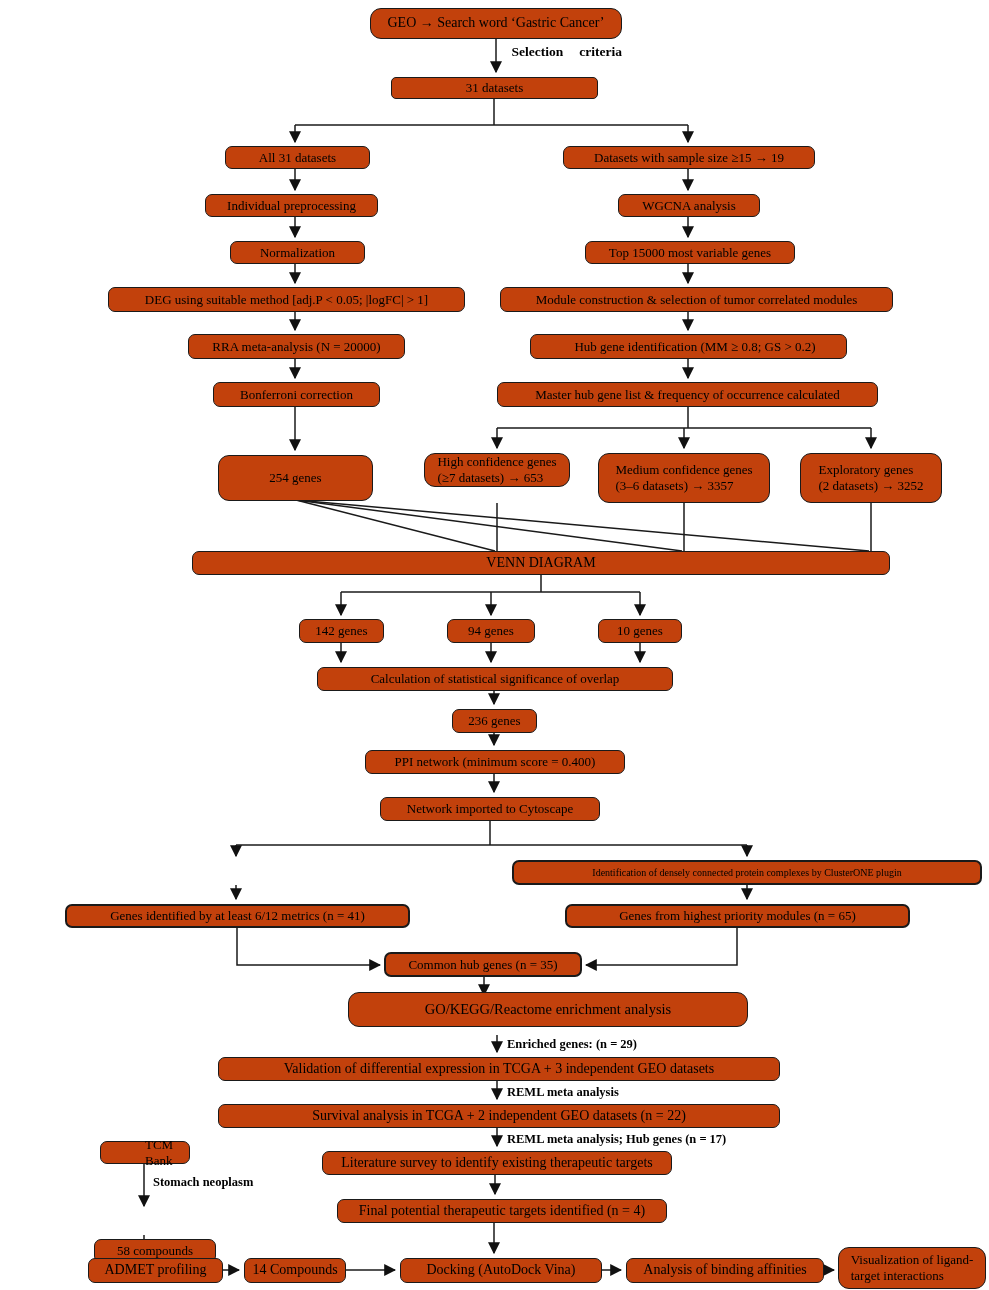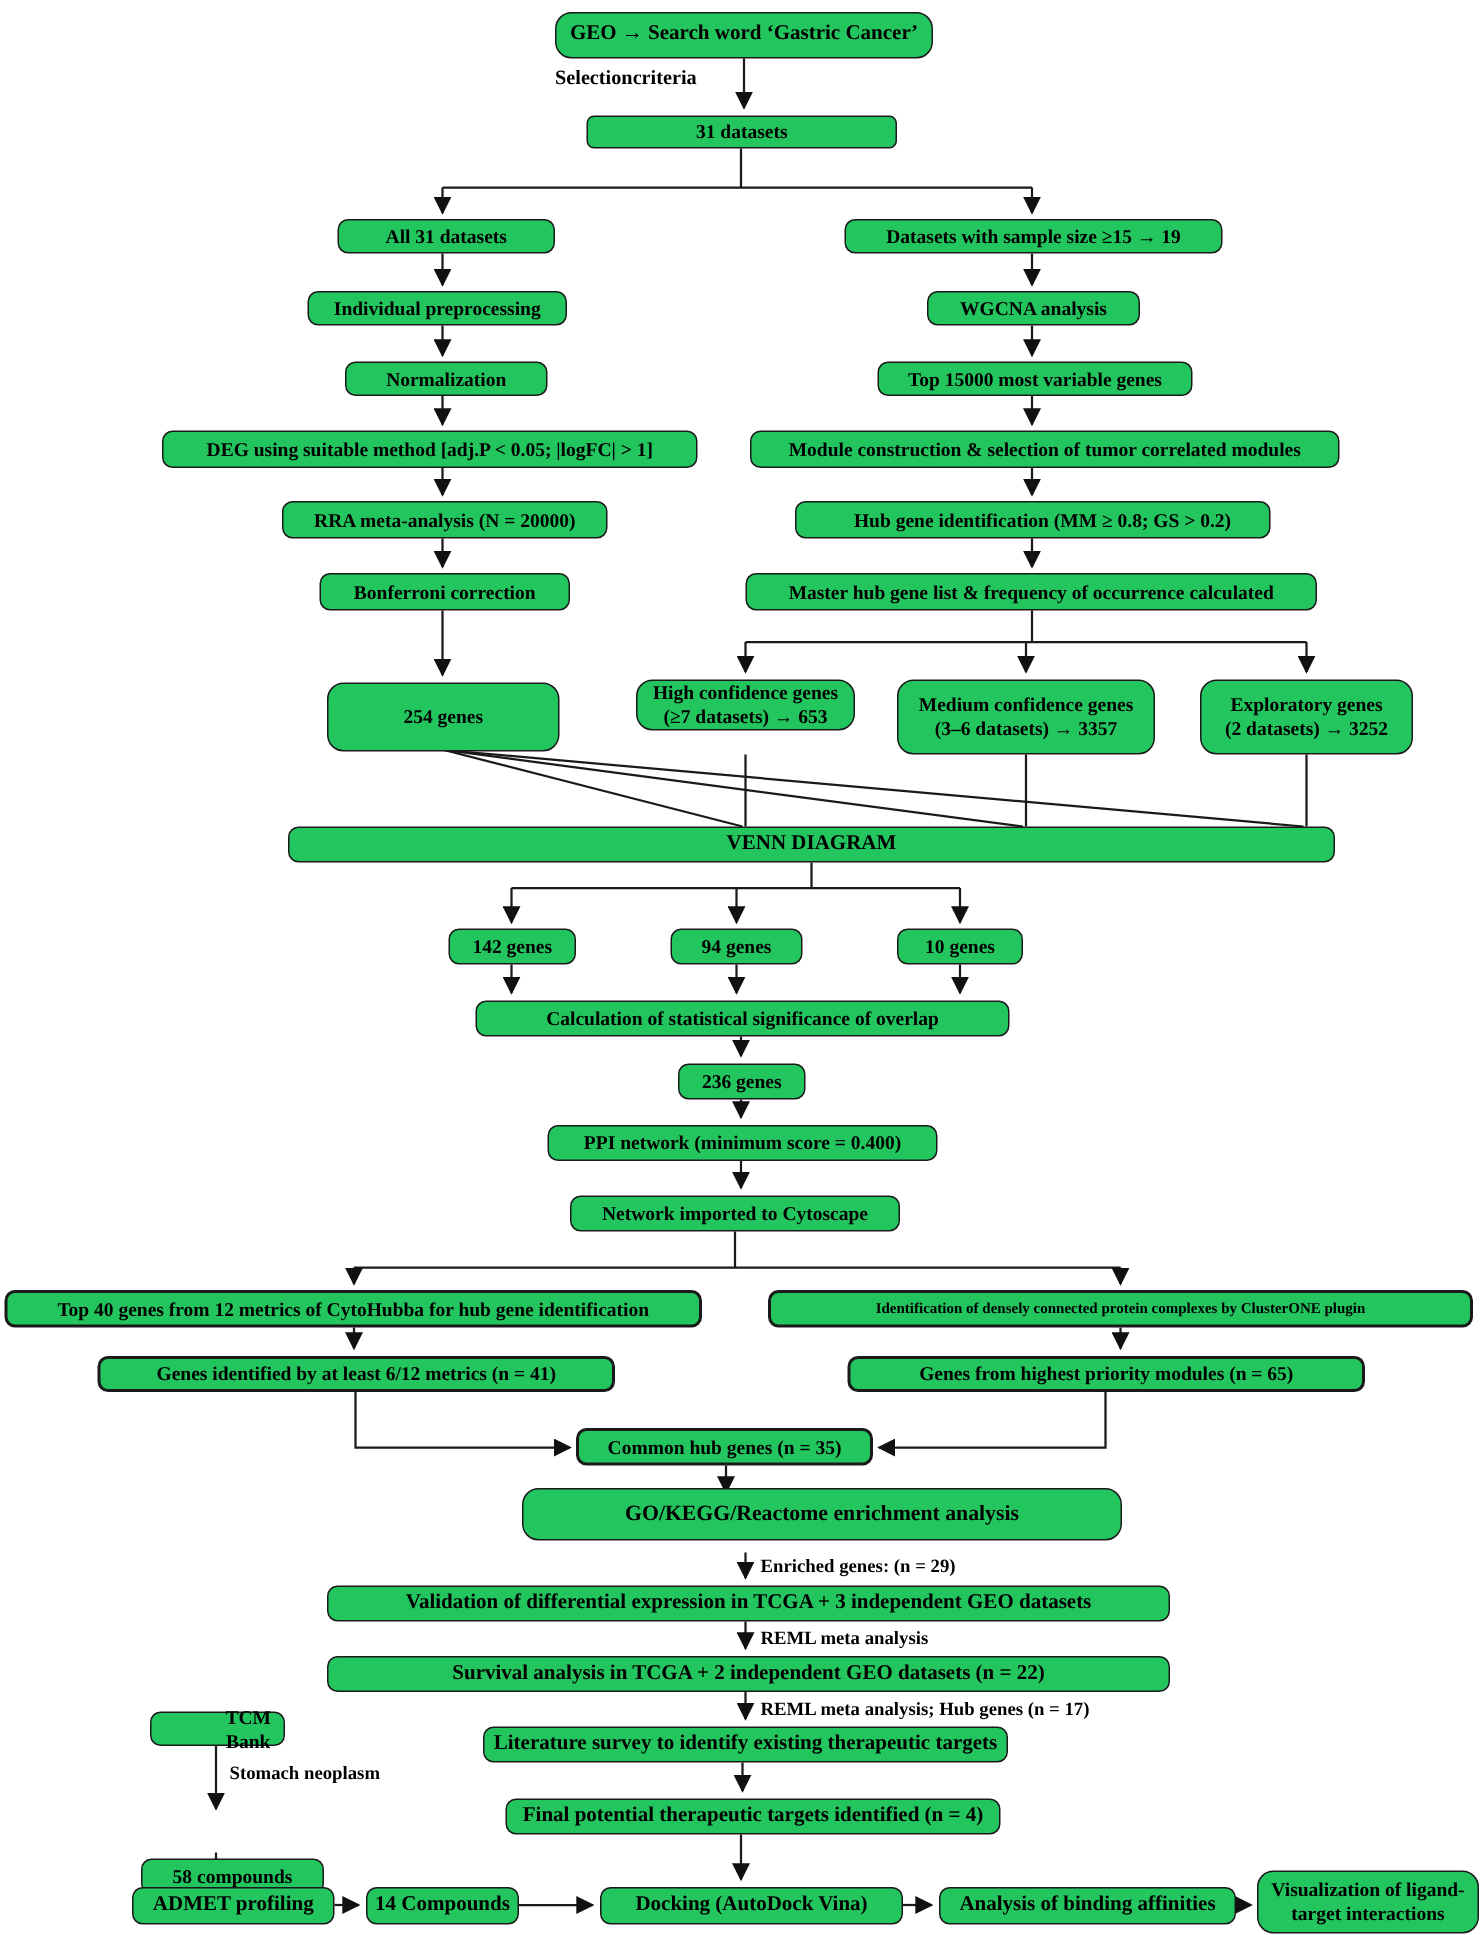--- a/index.html
+++ b/index.html
@@ -15,12 +15,12 @@
   .box{
     position:absolute;
     box-sizing:border-box;
-    background:#22c55e;
+    background:#c2410c;
     border:1.6px solid #1a1a1a;
     border-radius:7px;
     display:flex;align-items:center;justify-content:center;
-    text-align:center;
-    font-weight:bold;
+    text-align:left;
+    font-weight:normal;
     font-size:13px;
     line-height:1.2;
     white-space:pre-line;

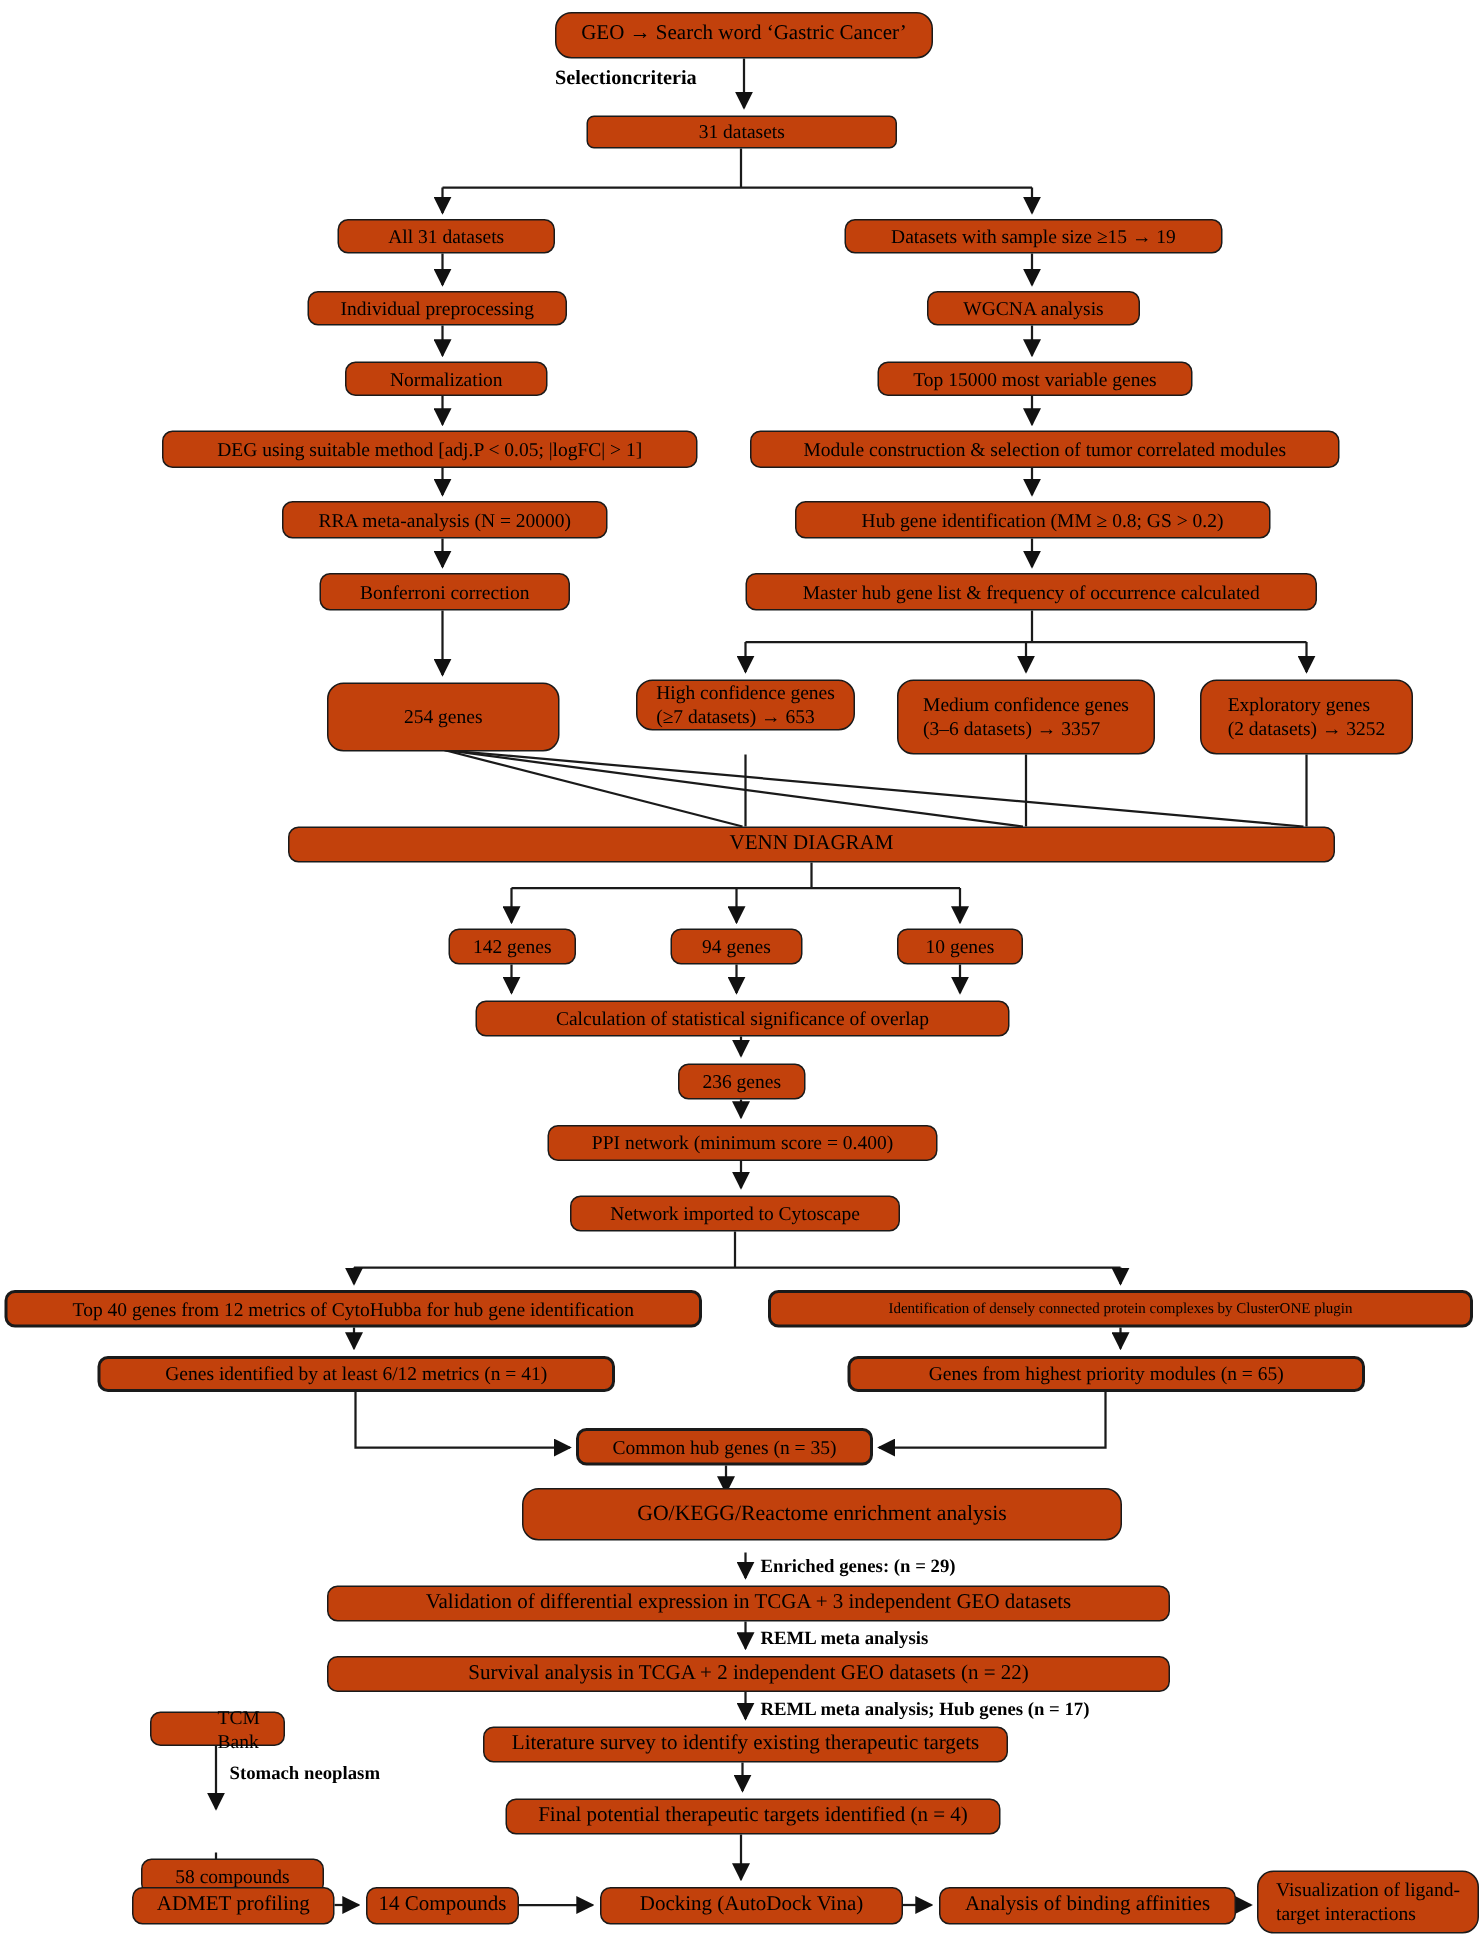--- a/index.html
+++ b/index.html
@@ -41,7 +41,7 @@
   }
   .sel-wrap{
     position:absolute;left:370px;top:44px;width:252px;
-    display:flex;justify-content:flex-start;gap:0;
+    display:flex;justify-content:flex-end;gap:16px;
     font-weight:bold;font-size:13.5px;z-index:1;
   }
 </style>

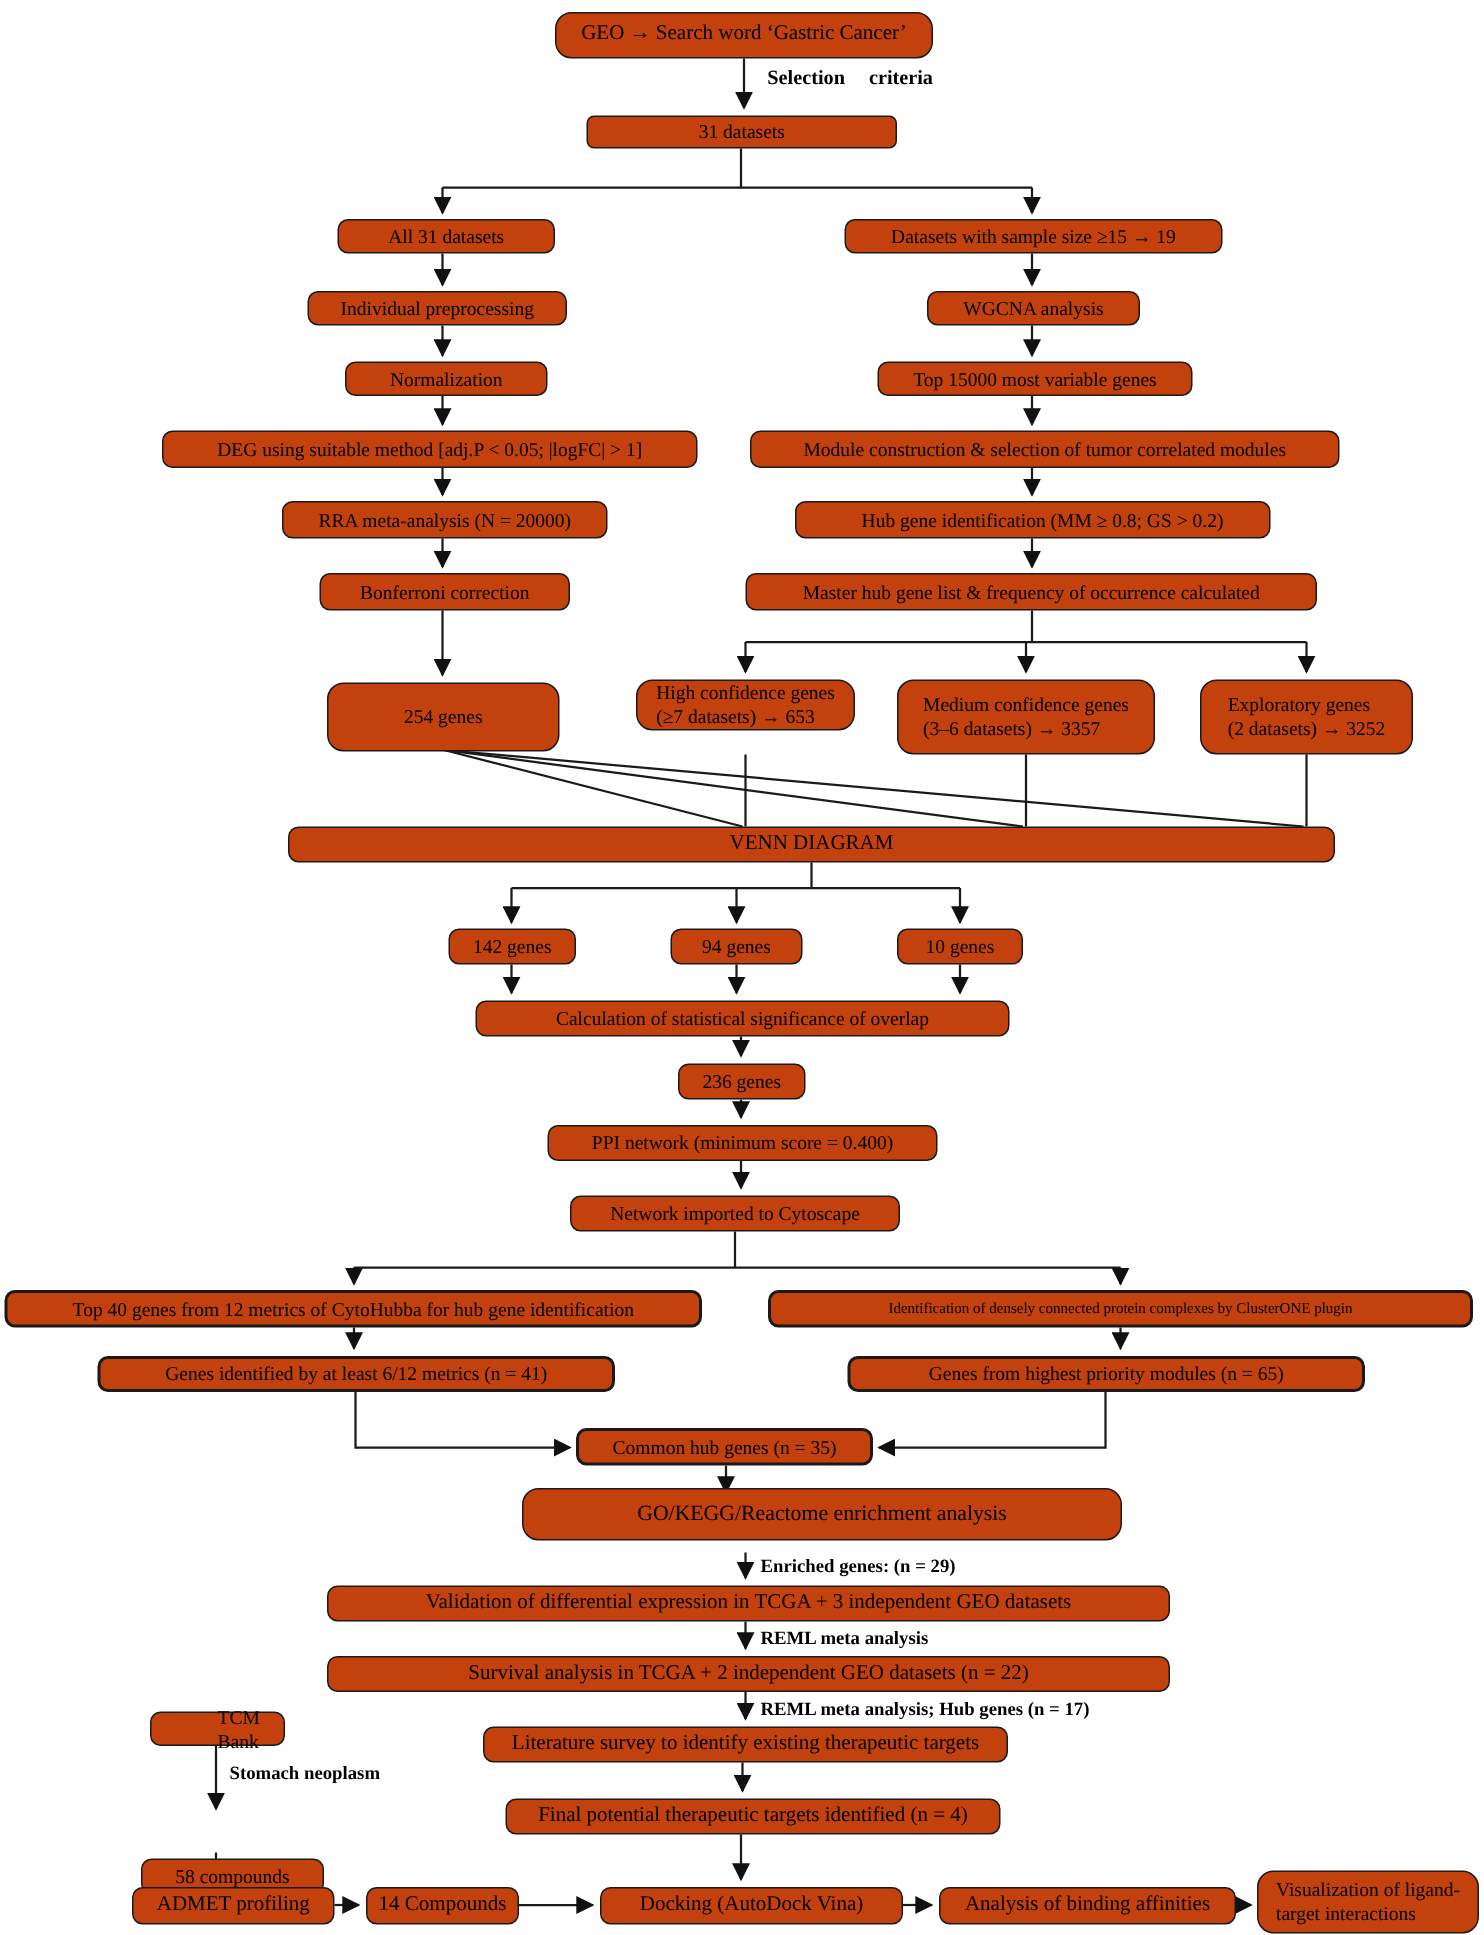--- a/index.html
+++ b/index.html
@@ -181,7 +181,6 @@
   <div class="box" style="left:365px;top:750px;width:260px;height:24px;">PPI network (minimum score = 0.400)</div>
   <div class="box" style="left:380px;top:797px;width:220px;height:24px;">Network imported to Cytoscape</div>
 
-  <div class="box thick" style="left:3px;top:860px;width:465px;height:25px;">Top 40 genes from 12 metrics  of CytoHubba for hub gene identification</div>
   <div class="box thick fs12" style="left:512px;top:860px;width:470px;height:25px;">Identification of densely connected protein complexes by ClusterONE plugin</div>
 
   <div class="box thick" style="left:65px;top:904px;width:345px;height:24px;">Genes identified by at least 6/12 metrics (n = 41)</div>

